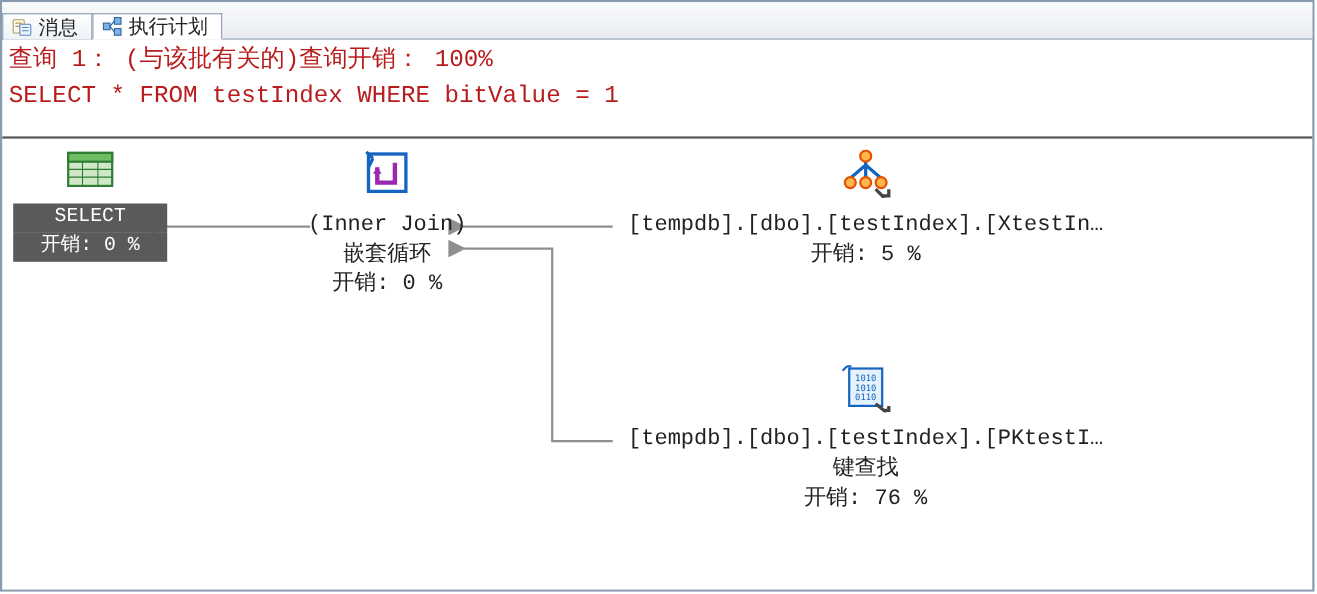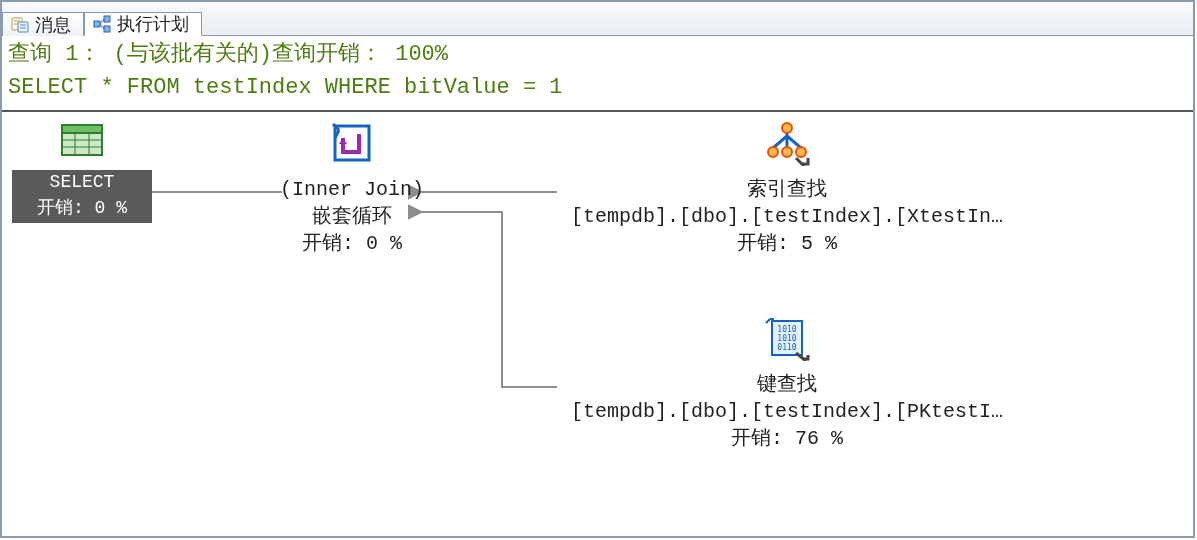--- a/index.html
+++ b/index.html
@@ -46,11 +46,11 @@
   .tab .icon { width: 18px; height: 18px; display:inline-block; }
   
   .query-header {
-    padding: 2px 6px 6px 6px;
+    padding: 2px 6px 20px 6px;
     border-bottom: 2px solid #555;
     font-family: "Consolas","Courier New",monospace;
     font-size: 22px;
-    color: #4d7c0f;
+    color: #b91c1c;
     line-height: 1.5;
     white-space: pre;
   }

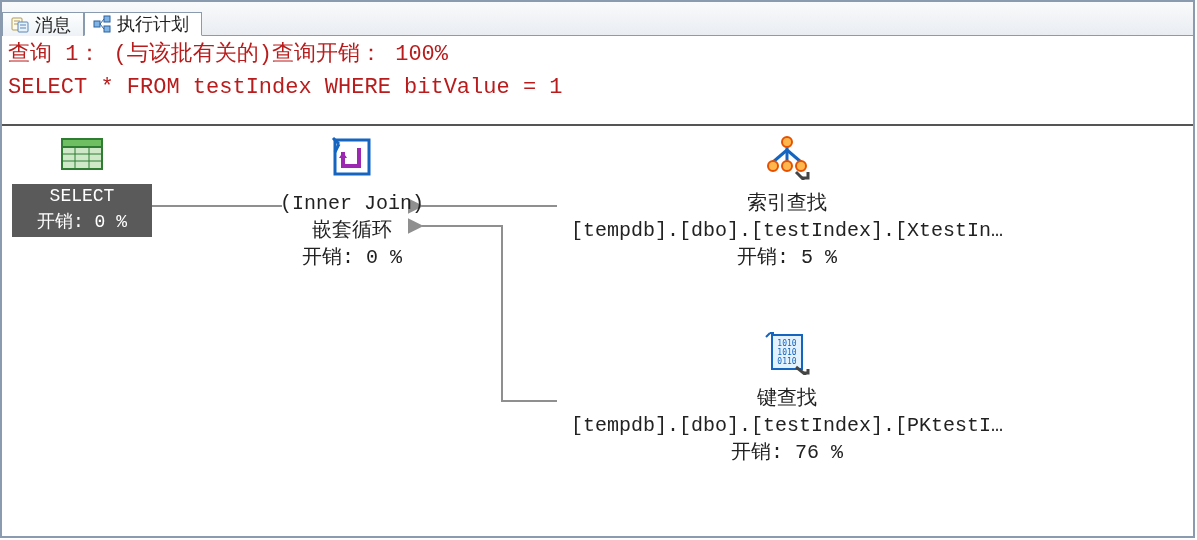--- a/index.html
+++ b/index.html
@@ -183,7 +183,6 @@
           <path d="M38 42 L44 42 L44 36" fill="none" stroke="#444" stroke-width="3"></path>
         </svg>
       </span>
-      <div class="sub">索引查找</div>
       <div class="sub">[tempdb].[dbo].[testIndex].[XtestIn…</div>
       <div class="sub">开销: 5 %</div>
     </div>

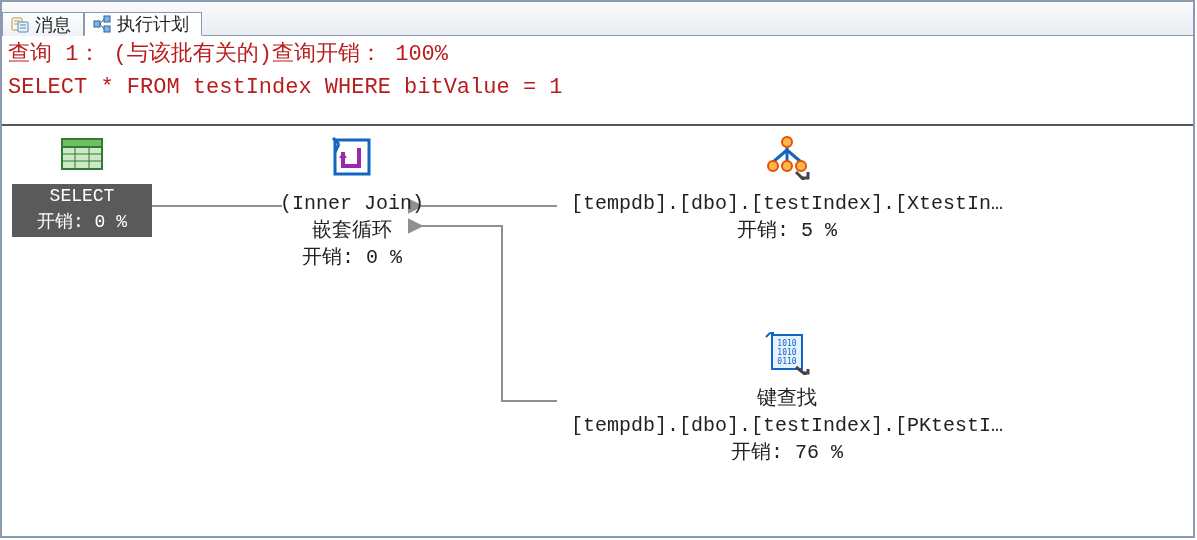--- a/index.html
+++ b/index.html
@@ -199,8 +199,8 @@
           <path d="M40 42 L44 42 L44 38" fill="none" stroke="#444" stroke-width="3"></path>
         </svg>
       </span>
+      <div class="sub">[tempdb].[dbo].[testIndex].[PKtestI…</div>
       <div class="sub">键查找</div>
-      <div class="sub">[tempdb].[dbo].[testIndex].[PKtestI…</div>
       <div class="sub">开销: 76 %</div>
     </div>
 

